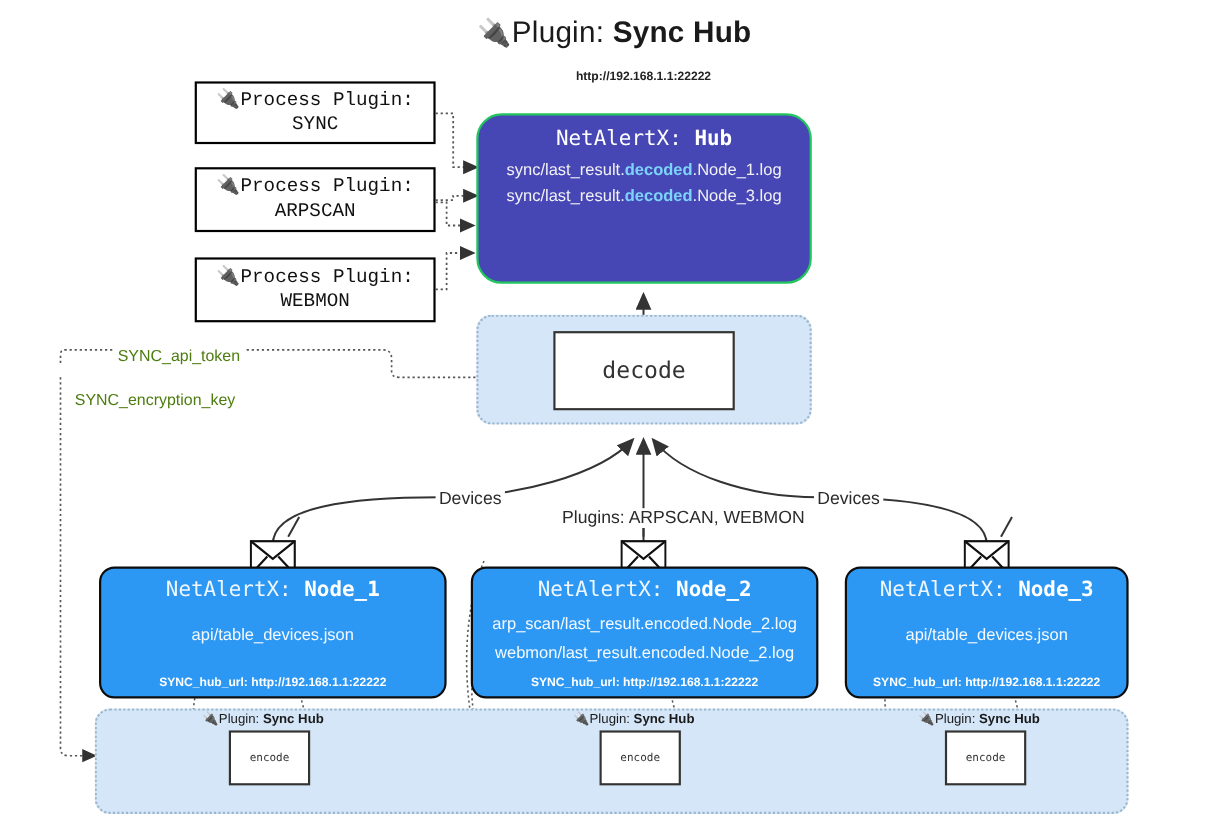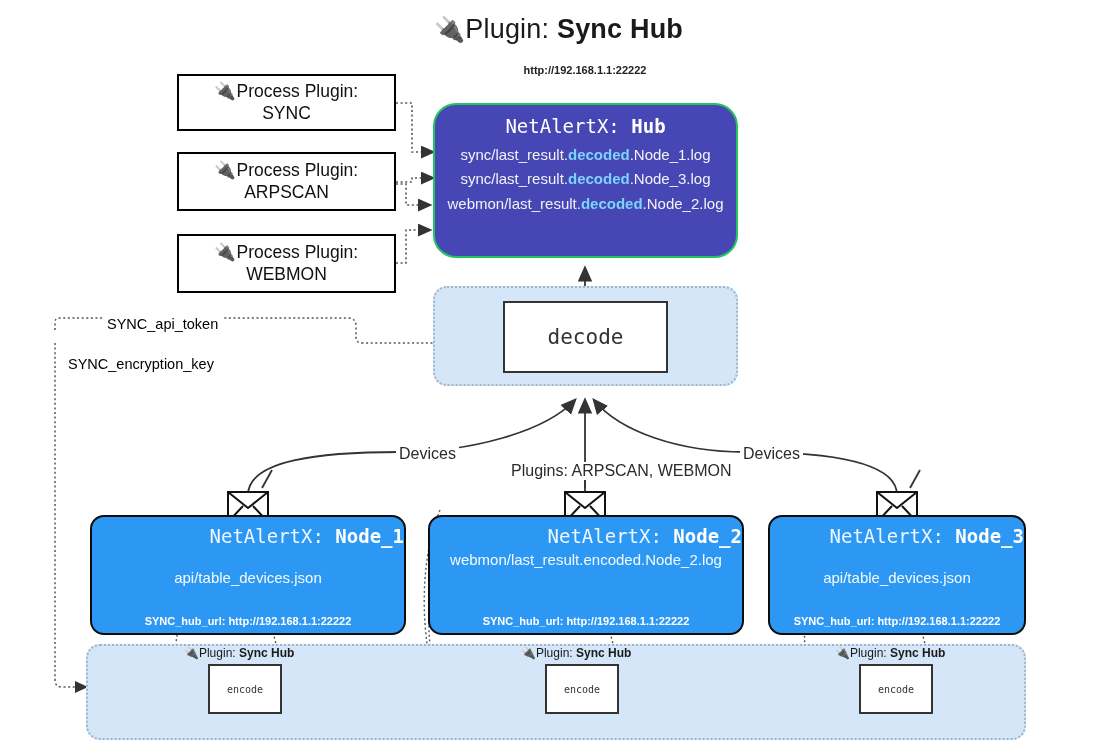--- a/index.html
+++ b/index.html
@@ -28,7 +28,7 @@
     background:#ffffff;
     border:2px solid #000;
     box-sizing:border-box;
-    font-family:Liberation Sans, sans-serif;
+    font-family:Liberation Mono, monospace;
     font-size:17.5px;
     color:#111;
     display:flex;flex-direction:column;

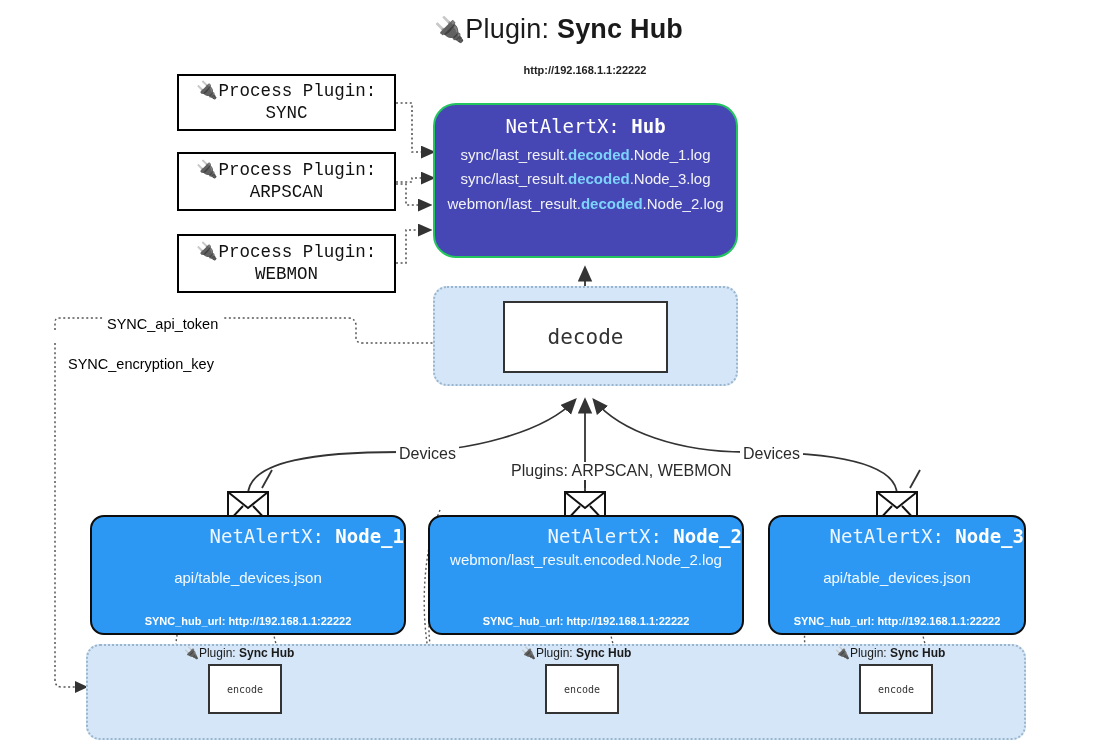--- a/index.html
+++ b/index.html
@@ -210,9 +210,6 @@
     <div class="line">
       <span>sync/last_result.</span><b>decoded</b><span>.Node_3.log</span>
     </div>
-    <div class="line">
-      <span>webmon/last_result.</span><b>decoded</b><span>.Node_2.log</span>
-    </div>
   </div>
 
   <div class="bluewrap" style="left:433px;top:286px;width:305px;height:100px;"></div>

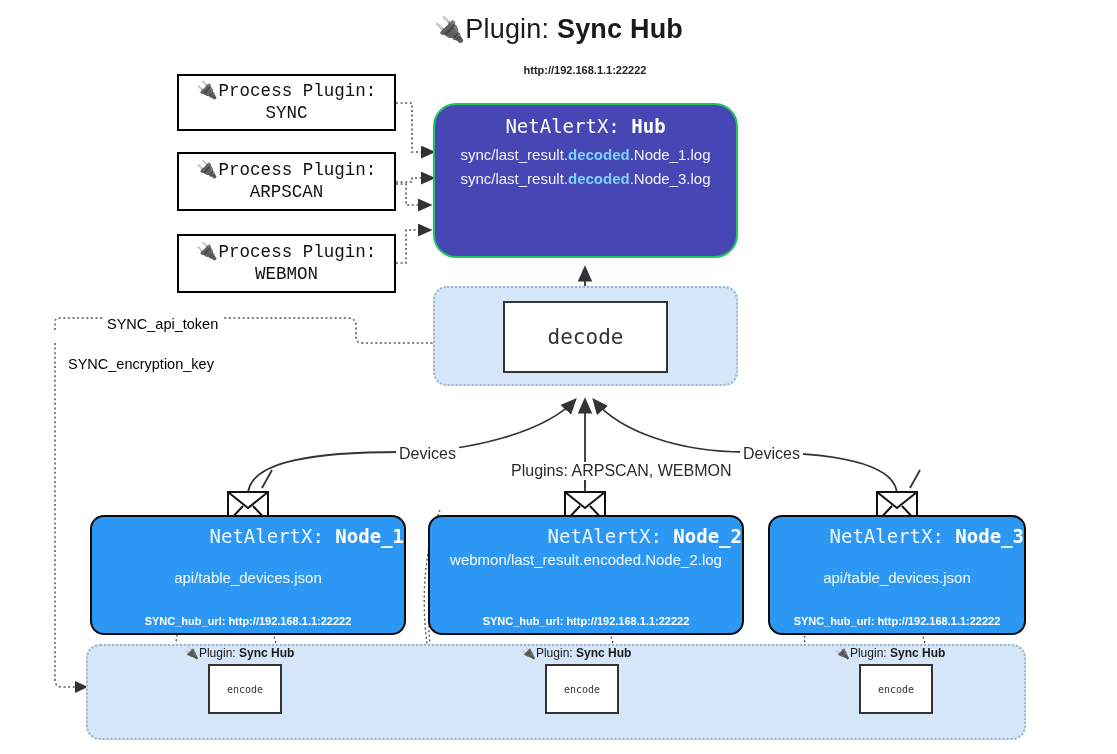--- a/index.html
+++ b/index.html
@@ -127,7 +127,7 @@
     background:#ffffff;padding:0 3px;
   }
   .keylabel{
-    position:absolute;font-size:14.5px;color:#000000;white-space:nowrap;
+    position:absolute;font-size:14.5px;color:#4d7c0f;white-space:nowrap;
     background:#ffffff;padding:0 4px;
   }
 </style>

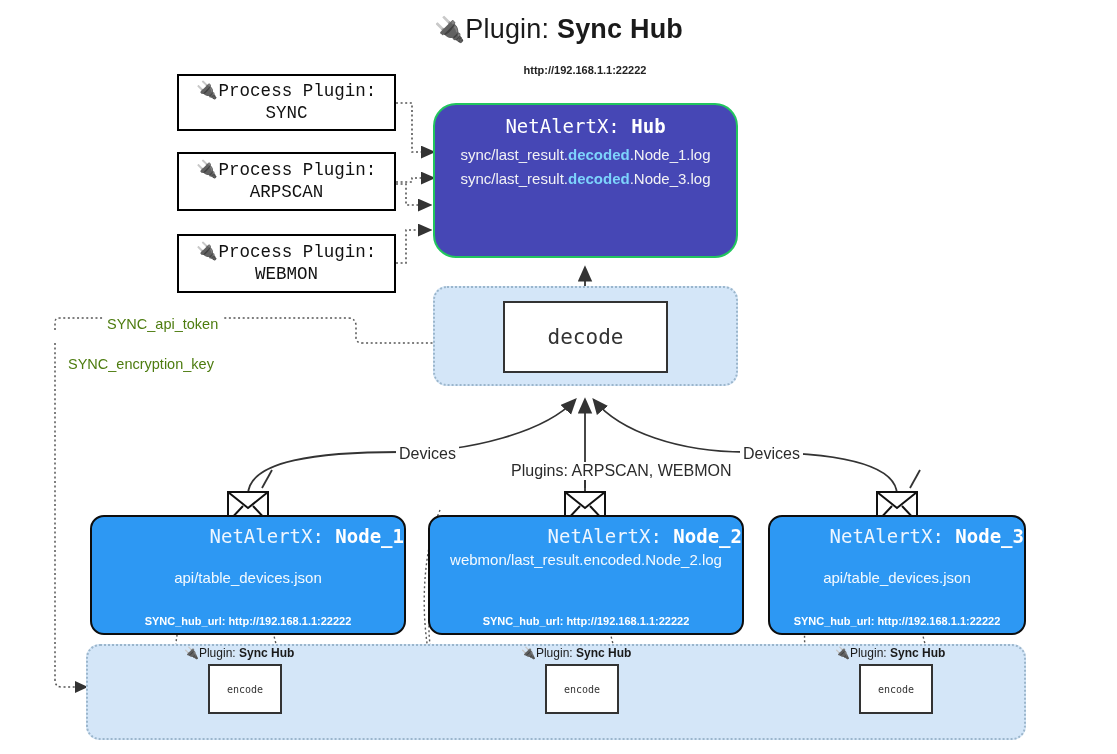--- a/index.html
+++ b/index.html
@@ -98,7 +98,7 @@
   }
   .node .ntitle{
     font-family:"DejaVu Sans Mono","Liberation Mono",monospace;
-    font-size:19px;text-align:right;white-space:nowrap;color:#eef6ff;
+    font-size:19px;text-align:center;white-space:nowrap;color:#eef6ff;
   }
   .node .ntitle b{font-weight:bold;color:#ffffff;}
   .node .nline{

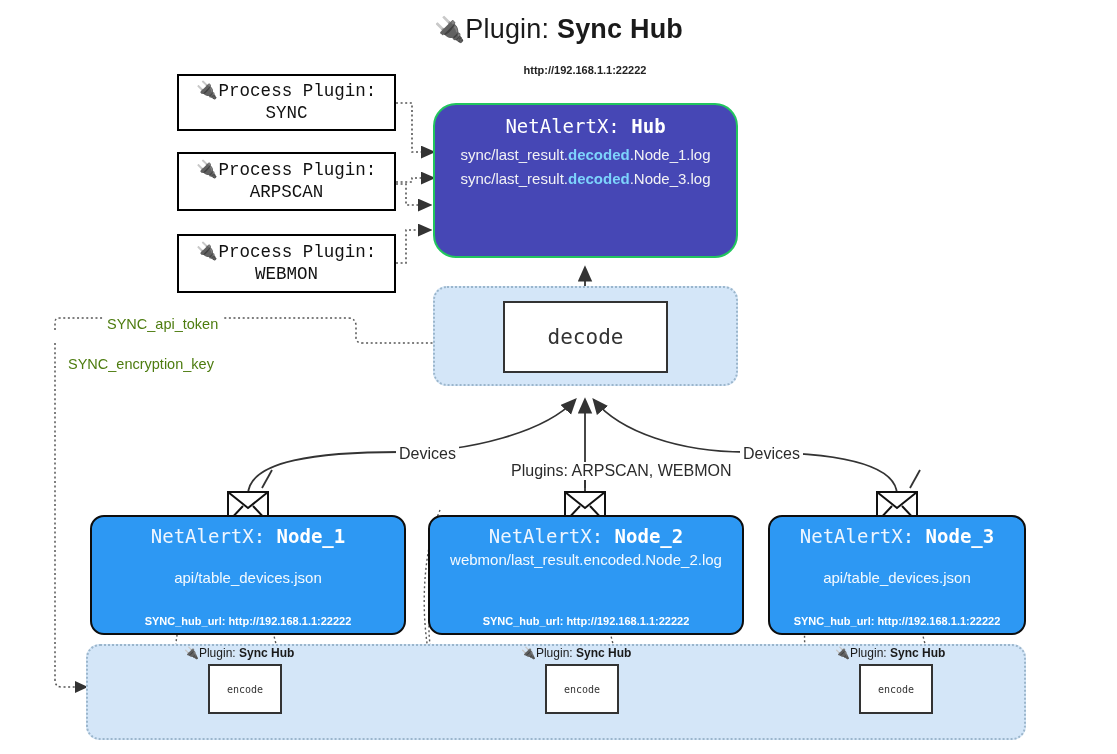--- a/index.html
+++ b/index.html
@@ -258,6 +258,7 @@
     <div class="ntitle">
       <span>NetAlertX: </span><b>Node_2</b>
     </div>
+    <div class="nline" style="margin-top:8px;">arp_scan/last_result.encoded.Node_2.log</div>
     <div class="nline">webmon/last_result.encoded.Node_2.log</div>
     <div class="nfoot">SYNC_hub_url: http://192.168.1.1:22222</div>
   </div>

